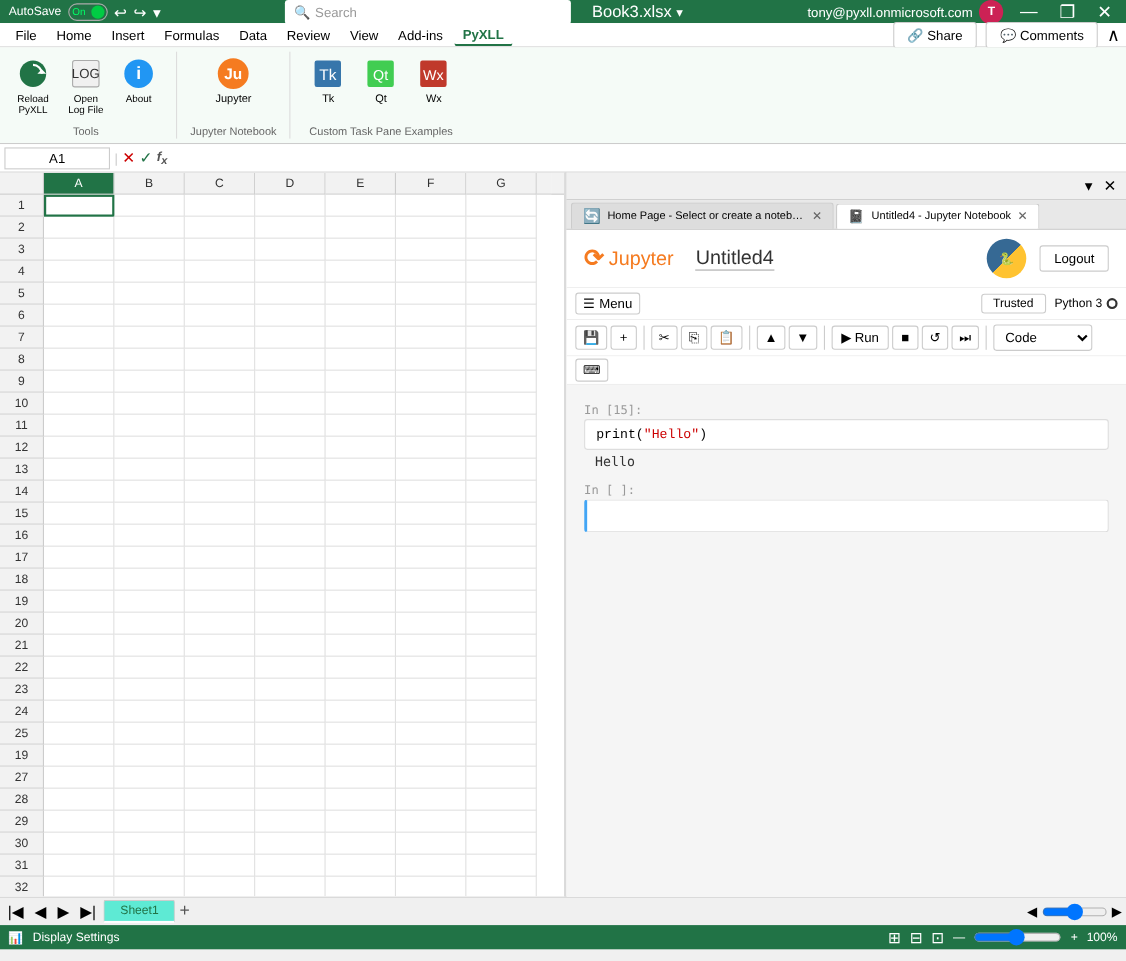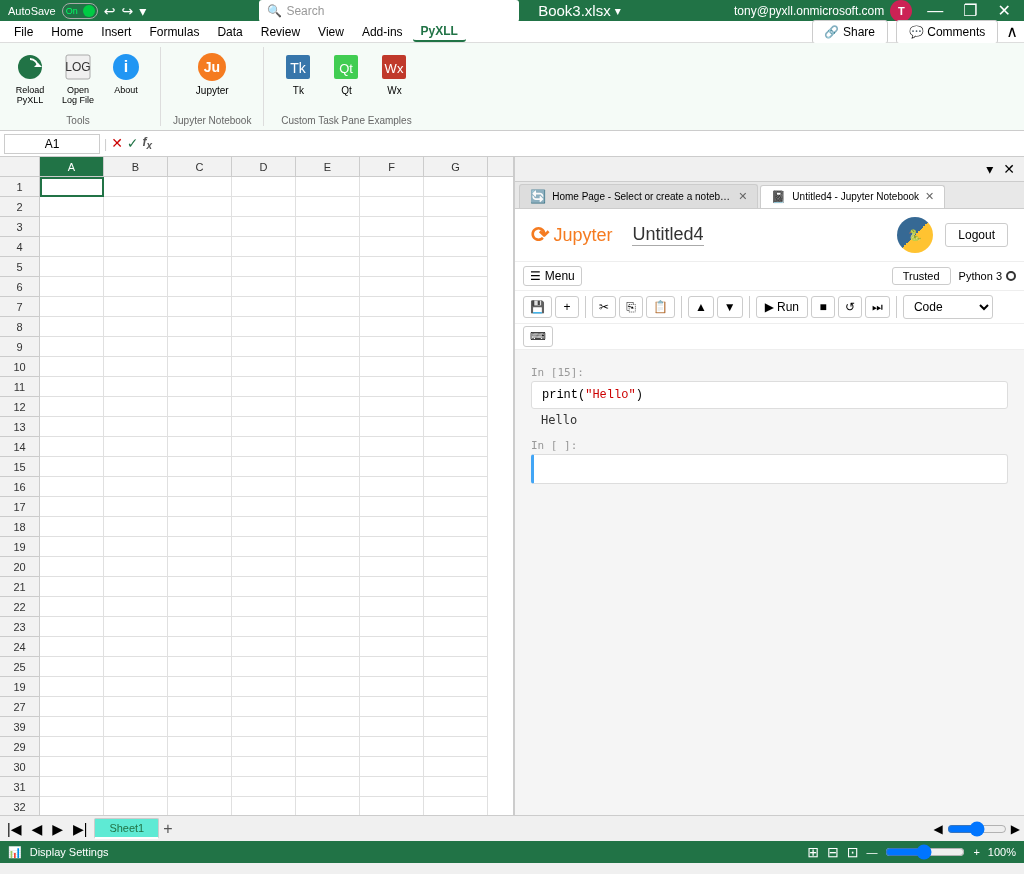--- a/index.html
+++ b/index.html
@@ -395,7 +395,7 @@
         <div class="row-num">25</div>
         <div class="row-num">19</div>
         <div class="row-num">27</div>
-        <div class="row-num">39</div>
+        <div class="row-num">28</div>
         <div class="row-num">29</div>
         <div class="row-num">30</div>
         <div class="row-num">31</div>

